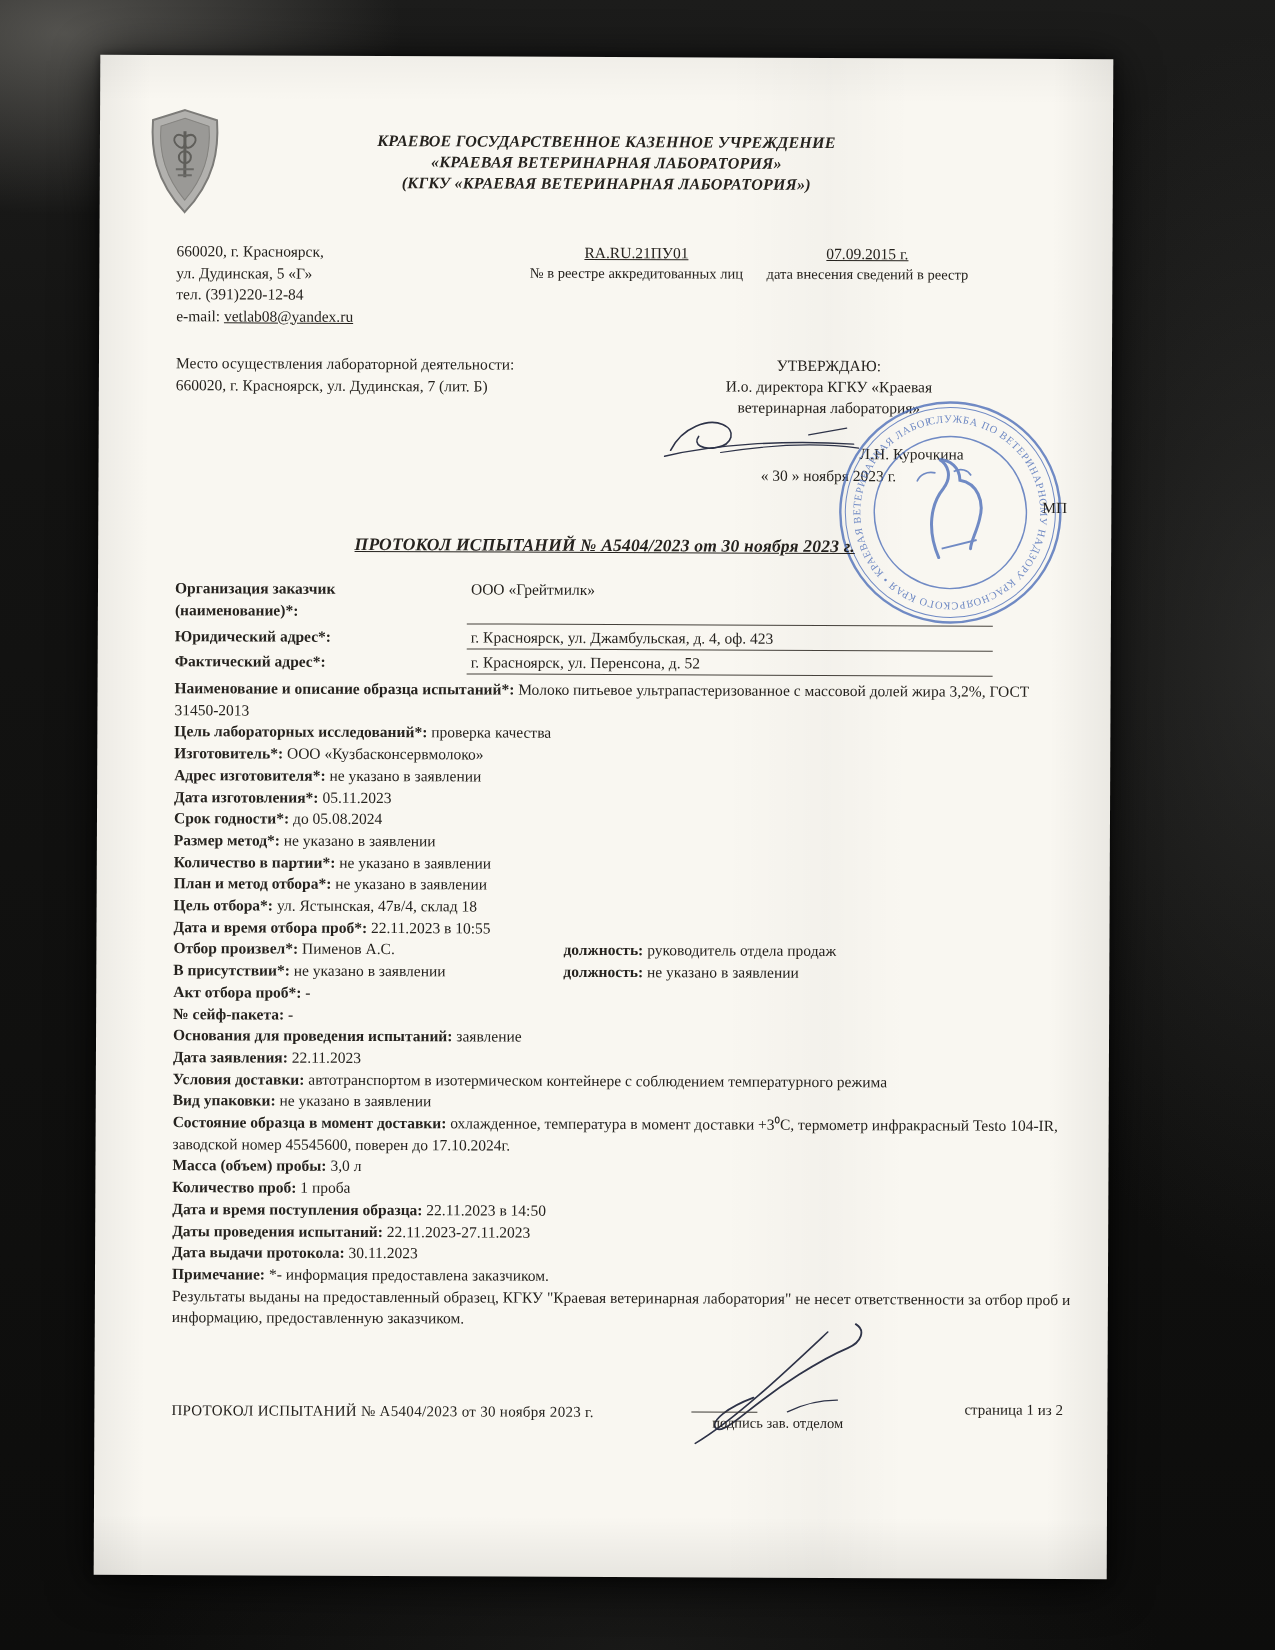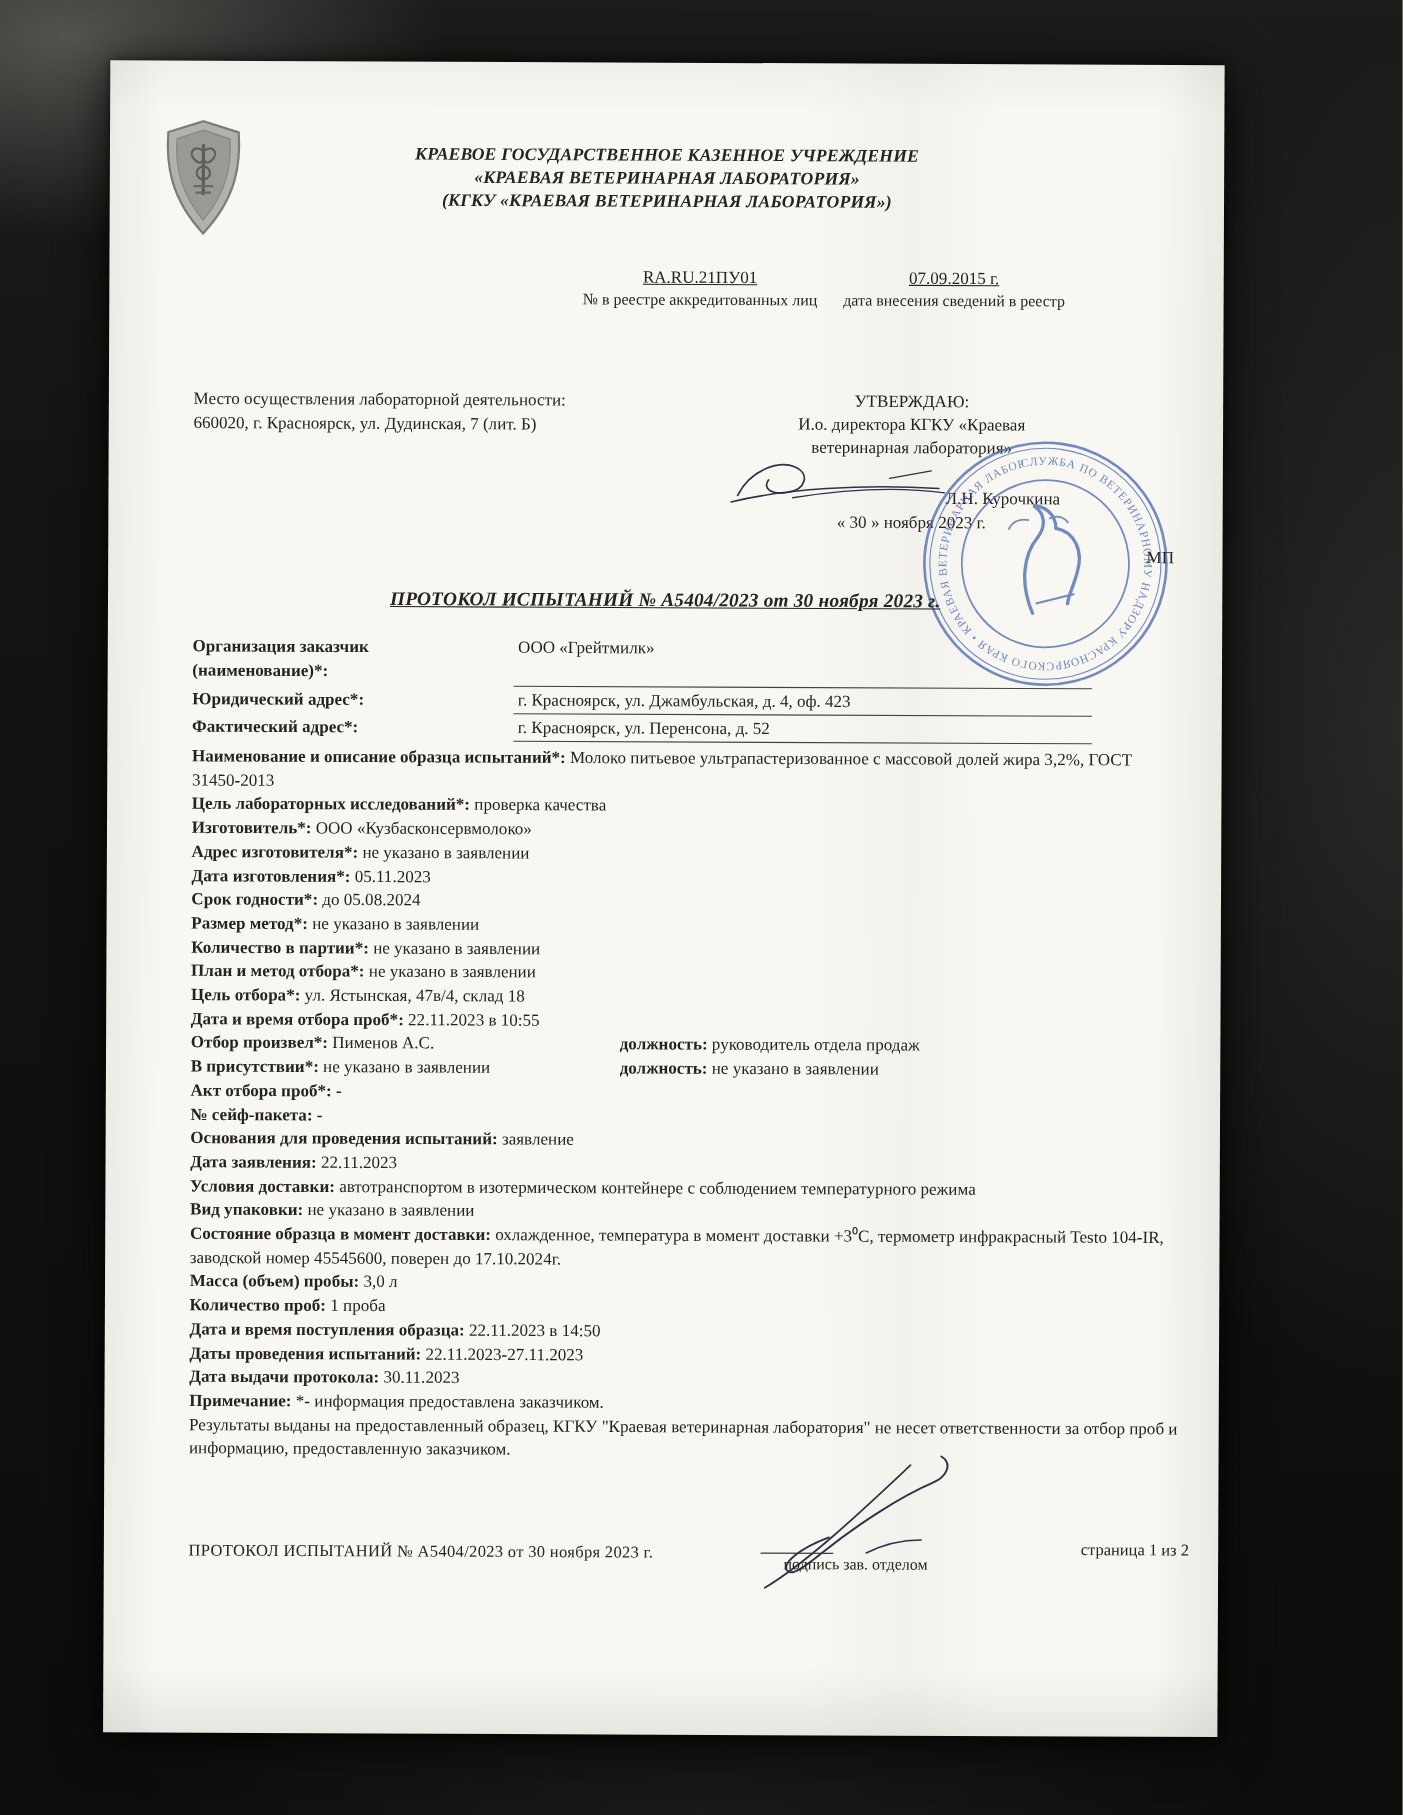--- a/index.html
+++ b/index.html
@@ -112,6 +112,12 @@
     <div>(КГКУ «КРАЕВАЯ ВЕТЕРИНАРНАЯ ЛАБОРАТОРИЯ»)</div>
   </div>
 
+  <div class="contact">
+    <div>660020, г. Красноярск,</div>
+    <div>ул. Дудинская, 5 «Г»</div>
+    <div>тел. (391)220-12-84</div>
+    <div><span>e-mail: </span><span class="email">vetlab08@yandex.ru</span></div>
+  </div>
 
   <div class="registry">
     <div class="num u">RA.RU.21ПУ01</div>

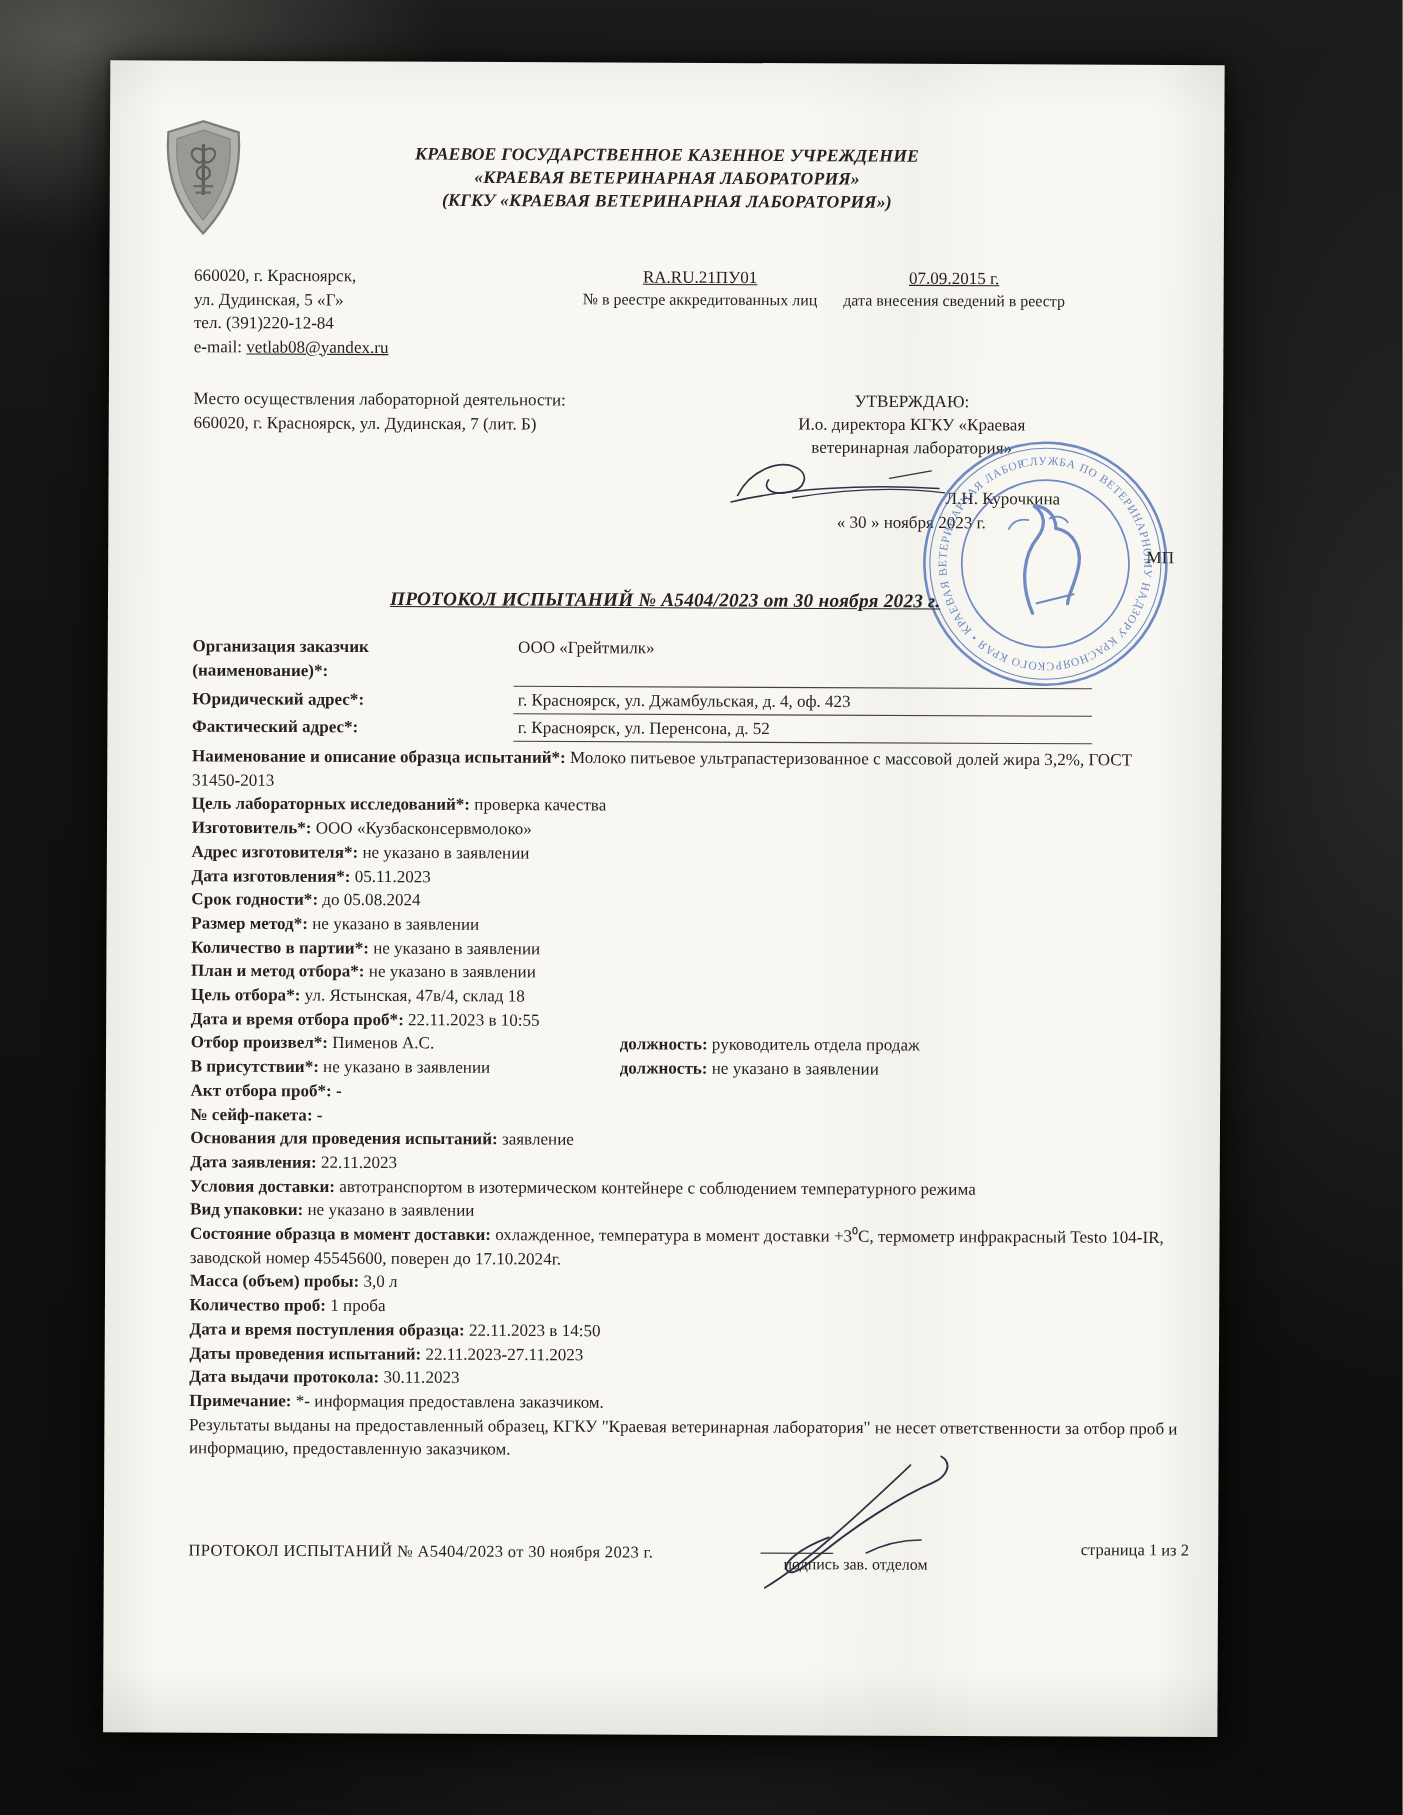--- a/index.html
+++ b/index.html
@@ -82,7 +82,7 @@
   .mid{ position:absolute; left:390px; top:0; }
 
   .footer-left{ position:absolute; left:77px; top:1347px; font-size:15px; letter-spacing:.3px; }
-  .footer-page{ position:absolute; left:888px; top:1343px; font-size:15px; }
+  .footer-page{ position:absolute; left:870px; top:1343px; font-size:15px; }
   .footer-sig{ position:absolute; left:575px; top:1258px; }
   .sig-line{ position:absolute; left:597px; top:1354px; width:66px; border-top:1.2px solid #3c3a35; }
   .footer-caption{ position:absolute; left:618px; top:1357px; font-size:14.5px; }

